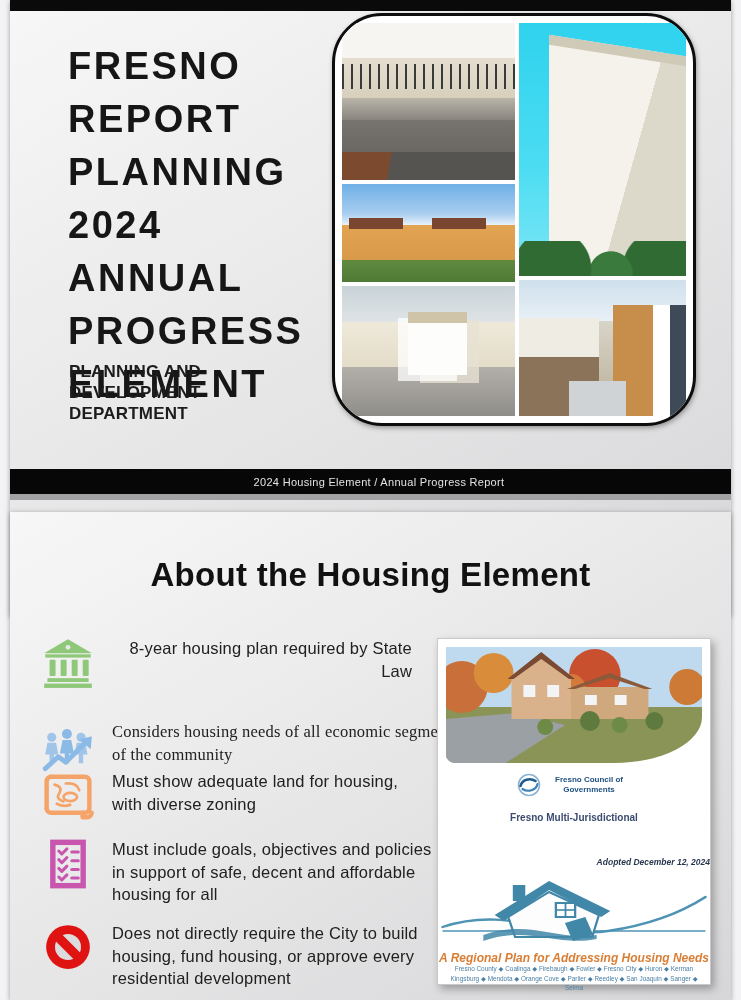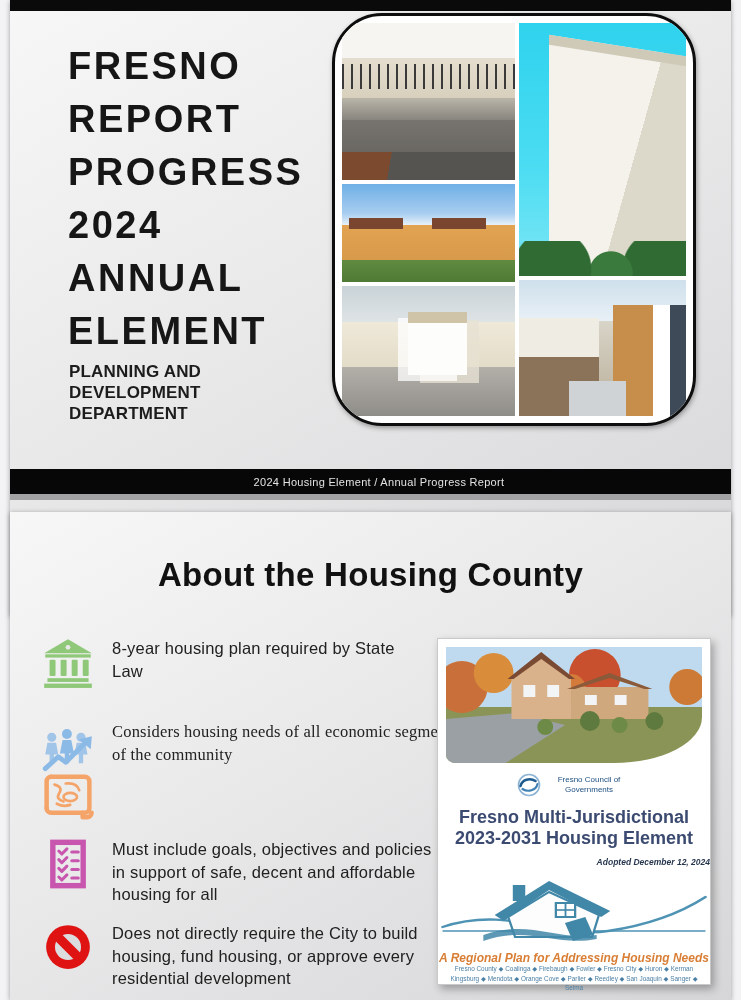--- a/index.html
+++ b/index.html
@@ -103,7 +103,7 @@
   <div class="s1-title">
     <div>FRESNO</div>
     <div>REPORT</div>
-    <div>PROGRESS</div>
+    <div>PLANNING</div>
     <div>2024</div>
     <div>ANNUAL</div>
     <div>ELEMENT</div>

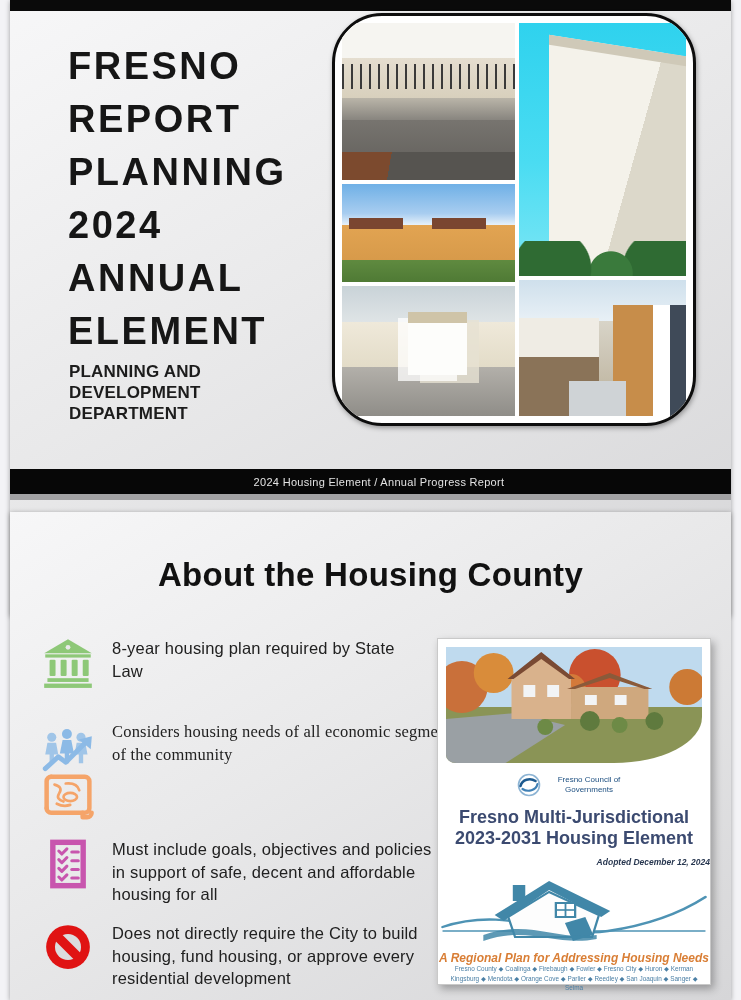--- a/index.html
+++ b/index.html
@@ -106,6 +106,7 @@
     <div>PLANNING</div>
     <div>2024</div>
     <div>ANNUAL</div>
+    <div>PROGRESS</div>
     <div>ELEMENT</div>
   </div>
 

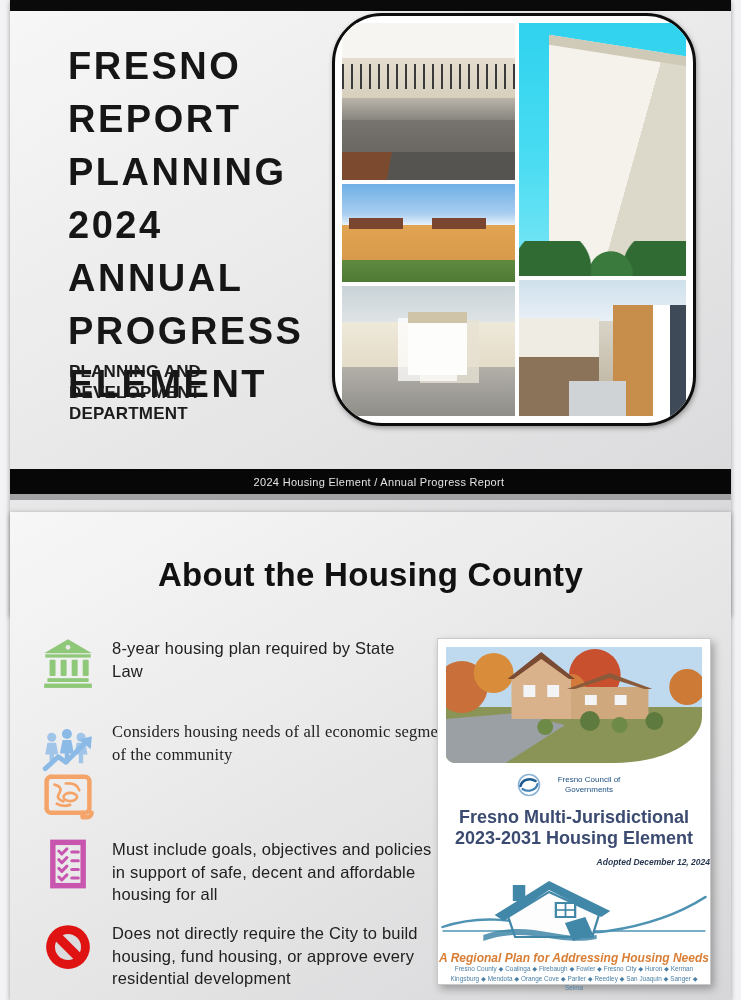--- a/index.html
+++ b/index.html
@@ -145,7 +145,7 @@
 </div>
 
 <div class="slide" id="slide2">
-  <div class="s2-title">About the Housing County</div>
+  <div class="s2-title">About the Housing Element</div>
 
   <div class="bullet" id="b1">
     <div class="icon">

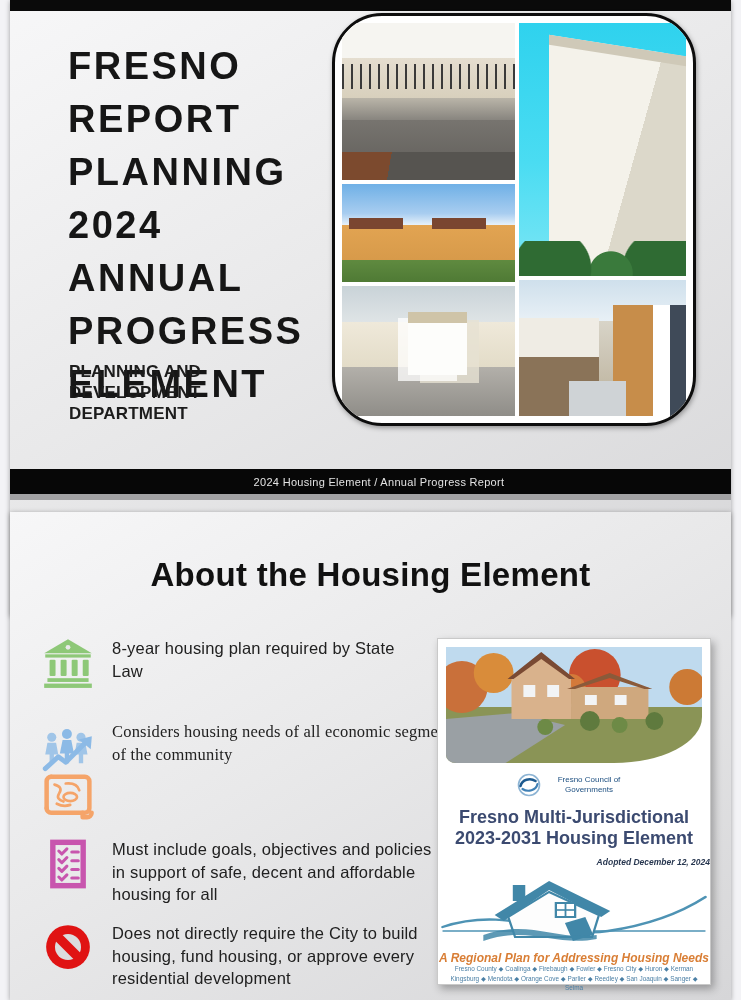--- a/index.html
+++ b/index.html
@@ -69,7 +69,7 @@
   .bullet { position:absolute; left:30px; display:flex; align-items:flex-start; }
   .bullet .icon { width:56px; flex:0 0 56px; display:flex; justify-content:center; }
   .bullet .txt { margin-left:16px; font-size:16.5px; line-height:22.5px; color:#212121; letter-spacing:.2px; }
-  #b1 { top:125px; } #b1 .txt { width:300px; }
+  #b1 { top:125px; } #b1 .txt { width:300px;text-align:right; }
   #b2 { top:209px;font-family:Liberation Serif, serif; } #b2 .txt { width:352px; }
   #b3 { top:258px; } #b3 .txt { width:312px; }
   #b4 { top:326px; } #b4 .txt { width:325px; }

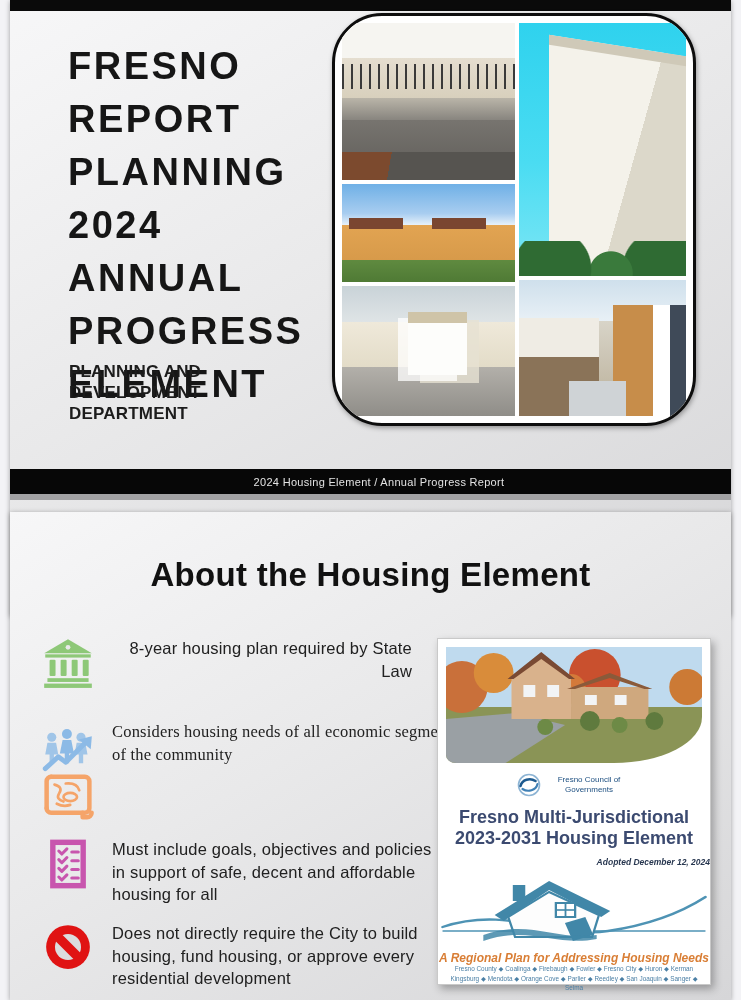--- a/index.html
+++ b/index.html
@@ -194,6 +194,7 @@
         </g>
       </svg>
     </div>
+    <div class="txt">Must show adequate land for housing, with diverse zoning</div>
   </div>
 
   <div class="bullet" id="b5">

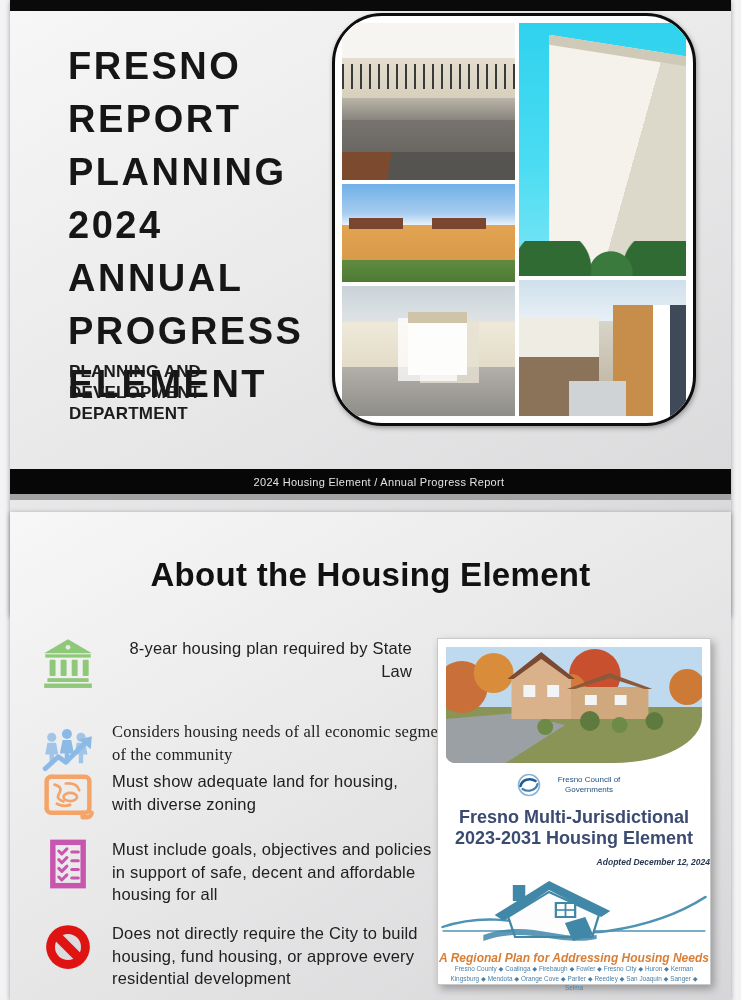--- a/index.html
+++ b/index.html
@@ -82,7 +82,7 @@
            border-radius:0 0 88px 10px / 0 0 46px 8px; }
   .cover-photo svg { display:block; width:100%; height:100%; }
   .cog-logo { position:absolute; left:0; right:0; top:134px; display:flex; align-items:center; justify-content:center; gap:6px; }
-  .cog-name { font-size:8px; font-weight:normal; color:#1d4f80; width:84px; line-height:10px; text-align:center; }
+  .cog-name { font-size:8px; font-weight:bold; color:#1d4f80; width:84px; line-height:10px; text-align:center; }
   .cover-title { position:absolute; left:0; right:0; top:168px; text-align:center;
            font-size:18px; font-weight:bold; color:#3b4a70; line-height:21px; }
   .cover-adopted { position:absolute; left:0; right:0; top:218px; text-align:right;

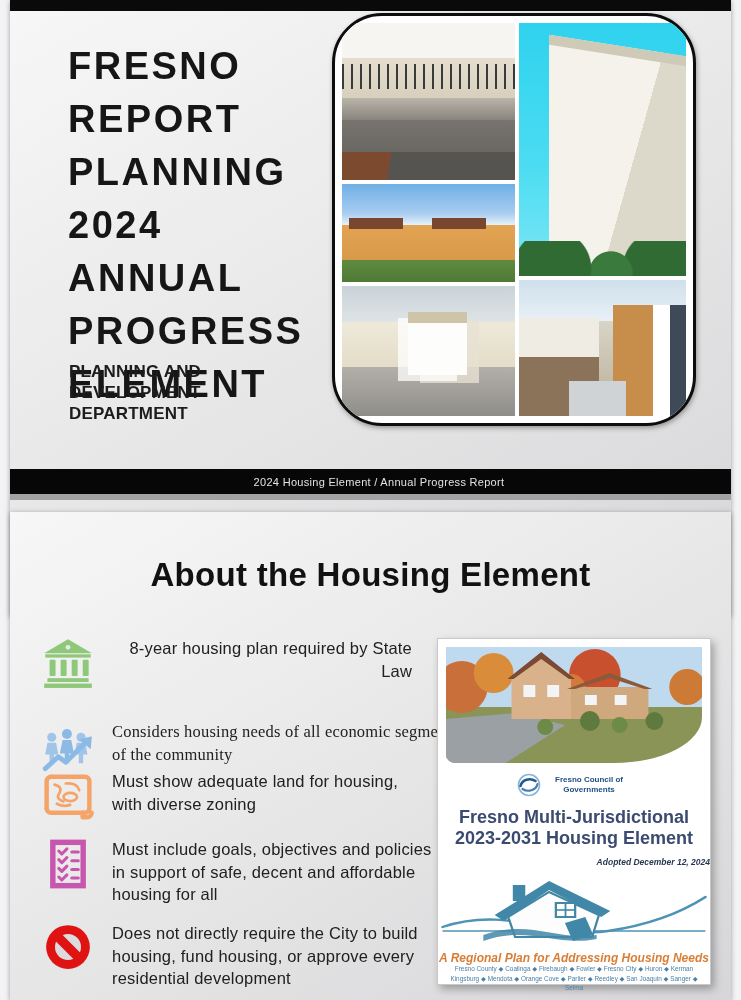--- a/index.html
+++ b/index.html
@@ -84,7 +84,7 @@
   .cog-logo { position:absolute; left:0; right:0; top:134px; display:flex; align-items:center; justify-content:center; gap:6px; }
   .cog-name { font-size:8px; font-weight:bold; color:#1d4f80; width:84px; line-height:10px; text-align:center; }
   .cover-title { position:absolute; left:0; right:0; top:168px; text-align:center;
-           font-size:18px; font-weight:bold; color:#3b4a70; line-height:21px; }
+           font-size:10px; font-weight:bold; color:#3b4a70; line-height:21px; }
   .cover-adopted { position:absolute; left:0; right:0; top:218px; text-align:right;
            font-size:8.5px; font-weight:bold; font-style:italic; color:#27364f; }
   .cover-house { position:absolute; left:0; right:0; top:238px; height:72px; }

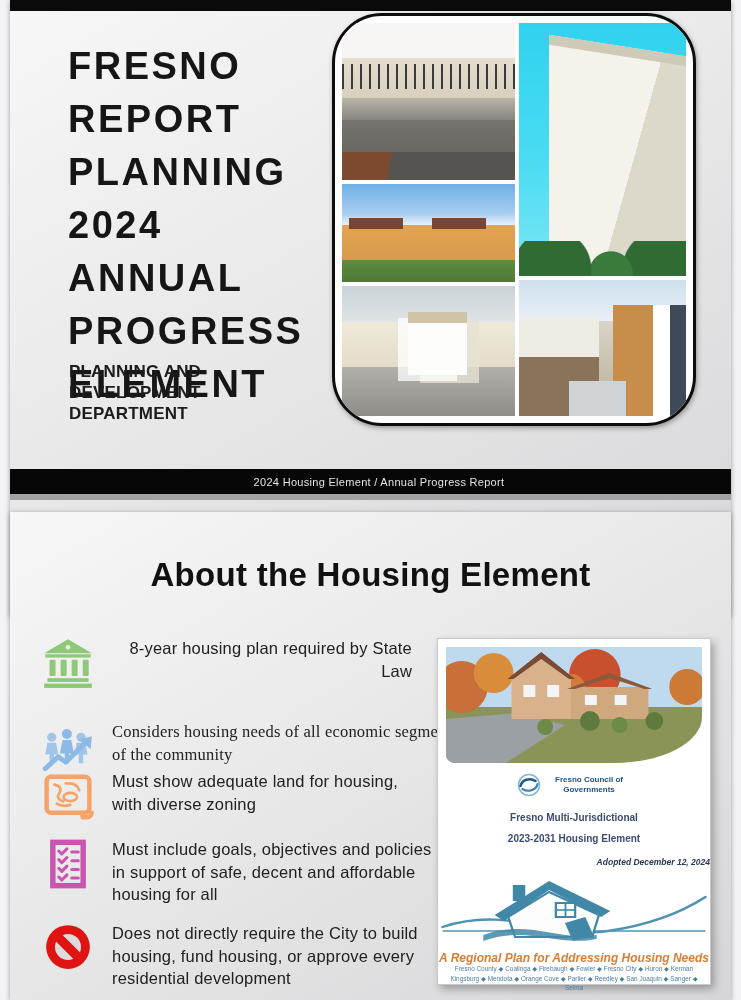--- a/index.html
+++ b/index.html
@@ -264,7 +264,6 @@
 
     <div class="cover-title">
       <div>Fresno Multi-Jurisdictional</div>
-      <div>2023-2031 Housing Element</div>
     </div>
 
     <div class="cover-adopted">Adopted December 12, 2024</div>

